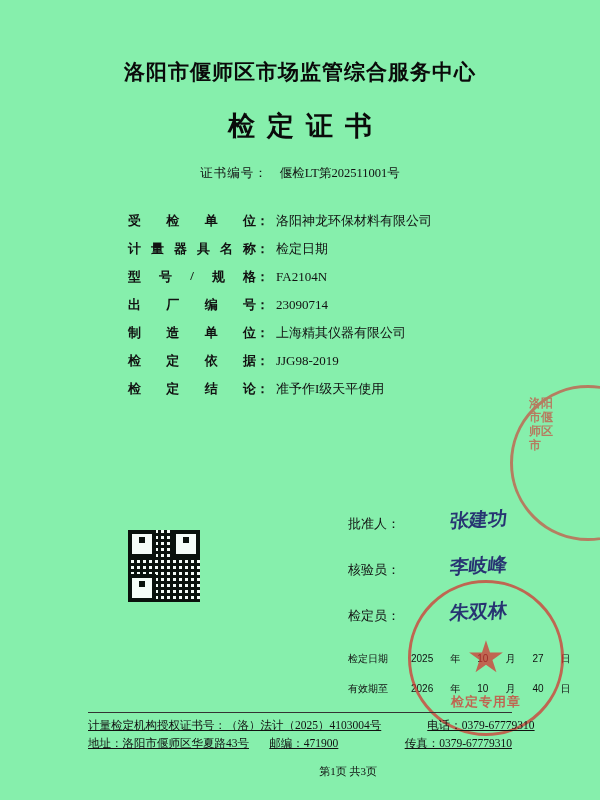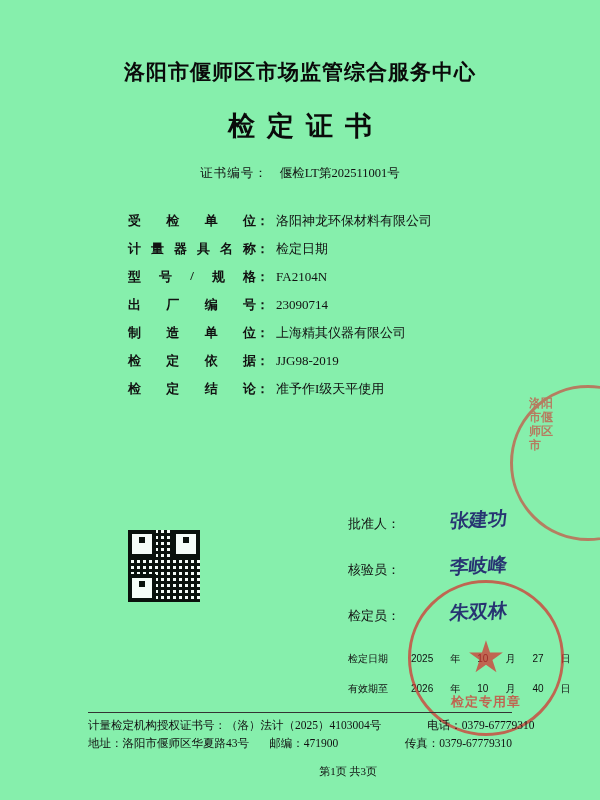--- a/index.html
+++ b/index.html
@@ -261,6 +261,7 @@
     font-size: 11.5px;
     font-family: "Liberation Serif", serif;
     color: #111;
+    text-decoration: underline;
   }
   .footer-row {
     display: flex;

